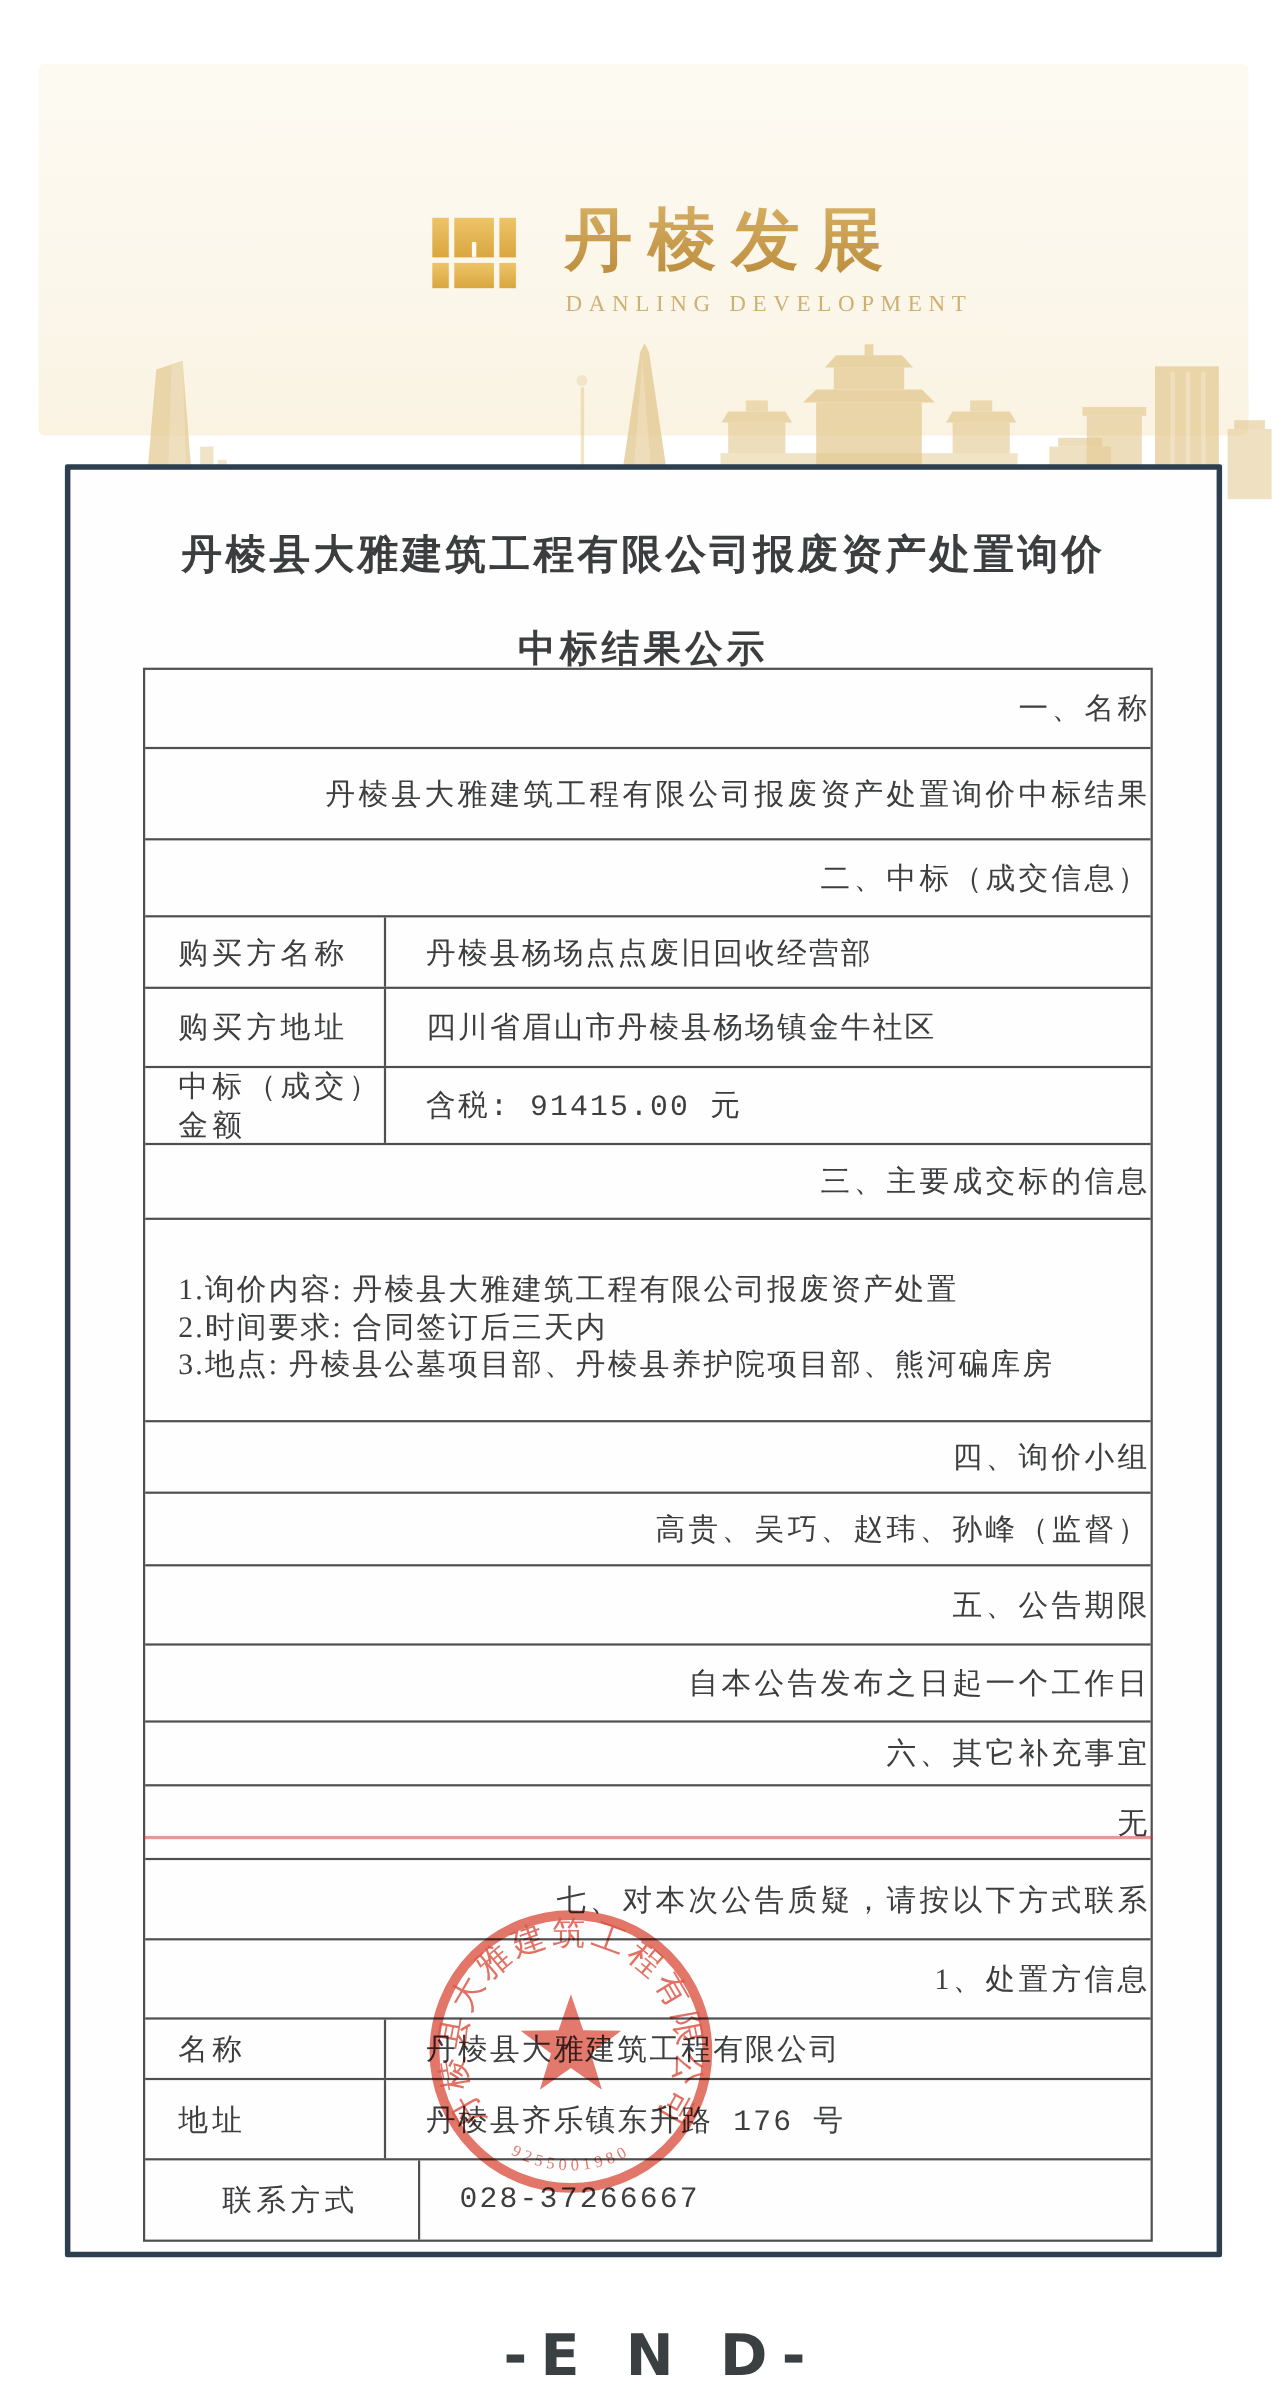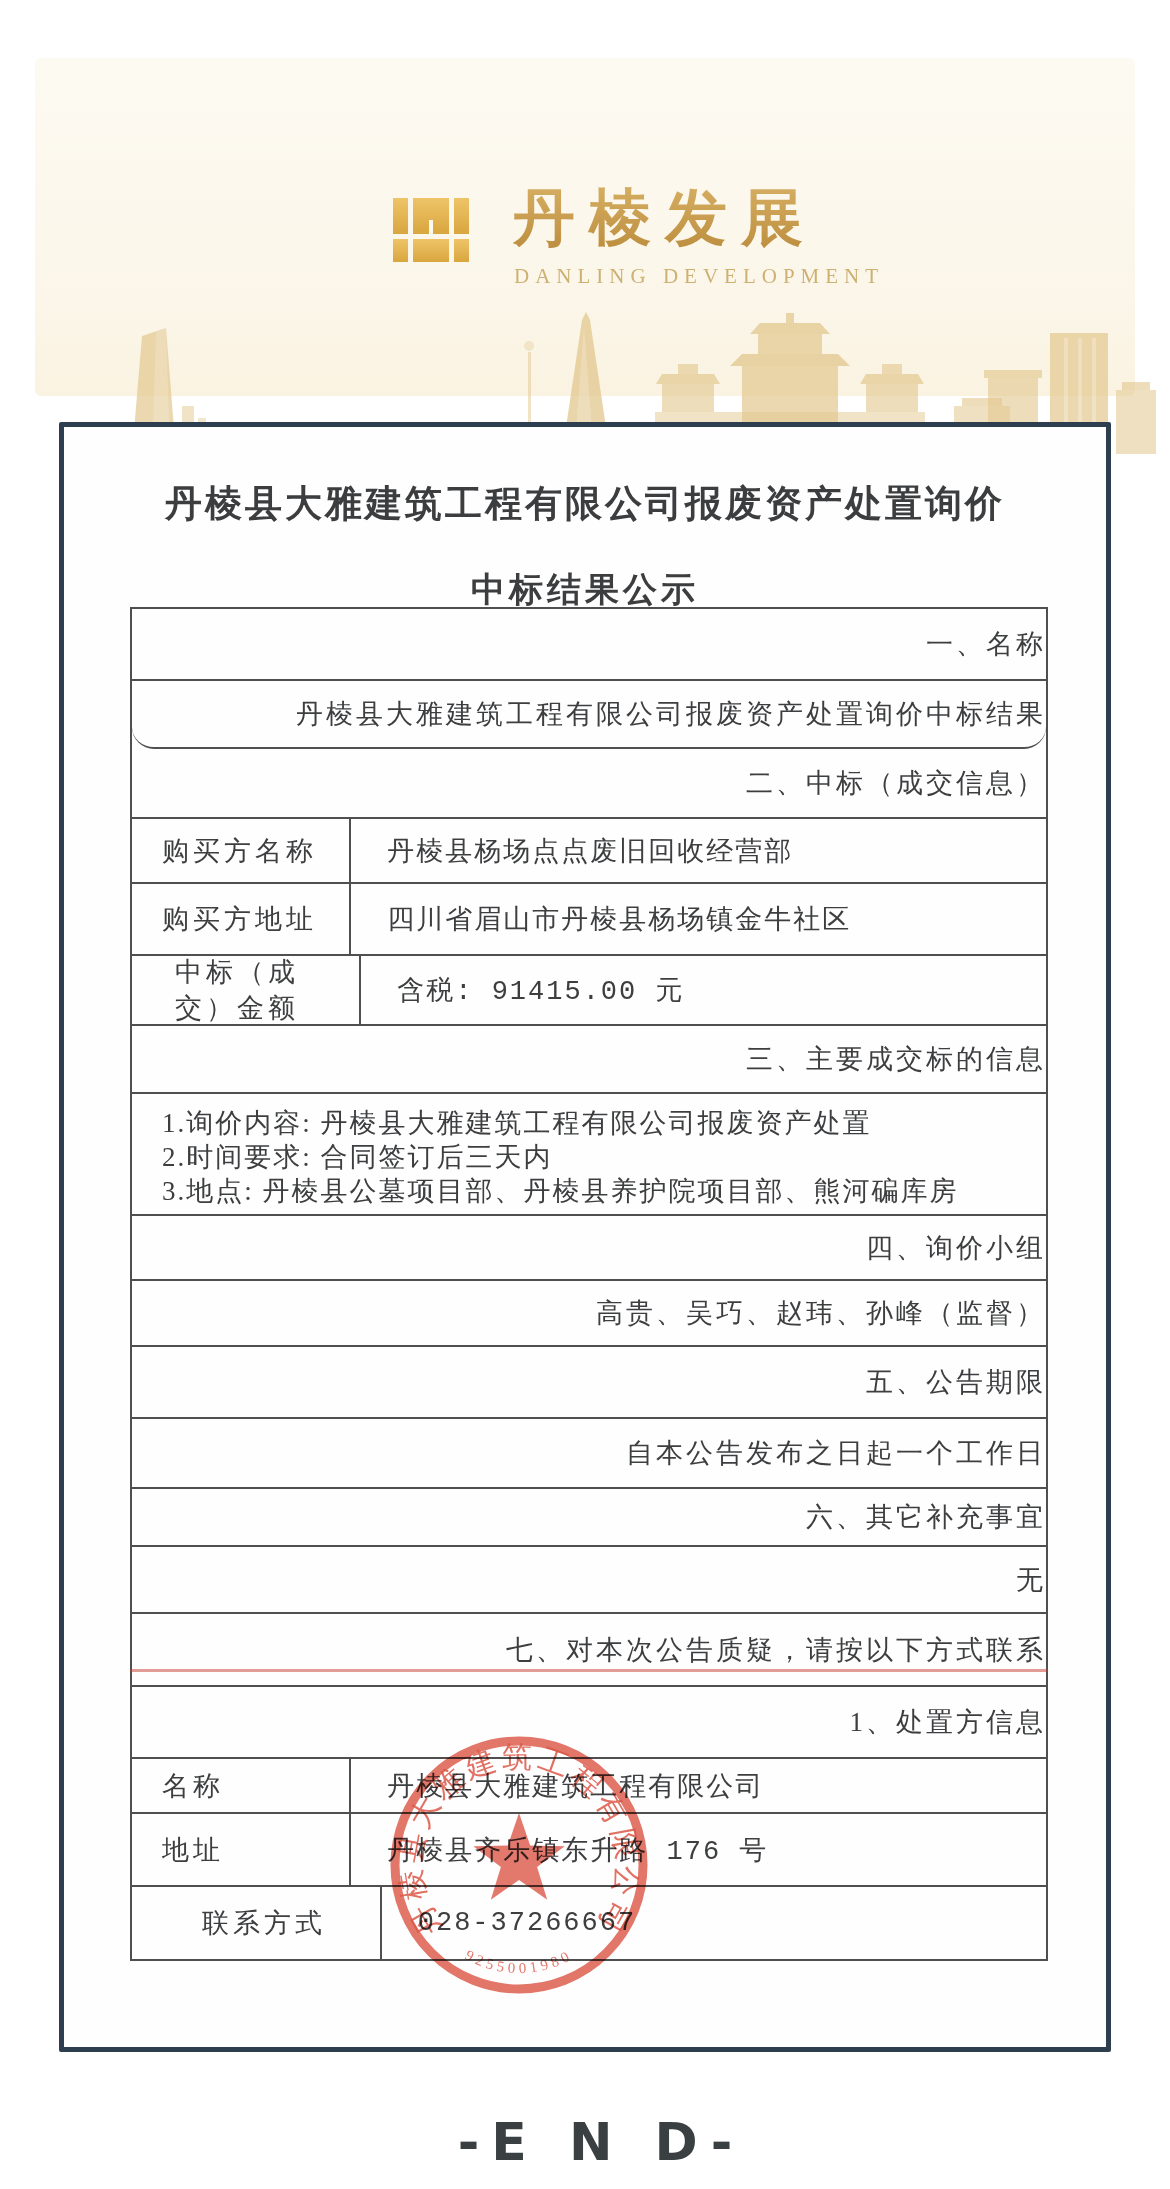--- a/index.html
+++ b/index.html
@@ -133,7 +133,7 @@
         <div class="trow full" style="height: 72px;">
           <span>一、名称</span>
         </div>
-        <div class="trow full" style="height: 68px; border-radius: 22px;">
+        <div class="trow full" style="height: 83px;">
           <span>丹棱县大雅建筑工程有限公司报废资产处置询价中标结果</span>
         </div>
         <div class="trow full" style="height: 70px;">

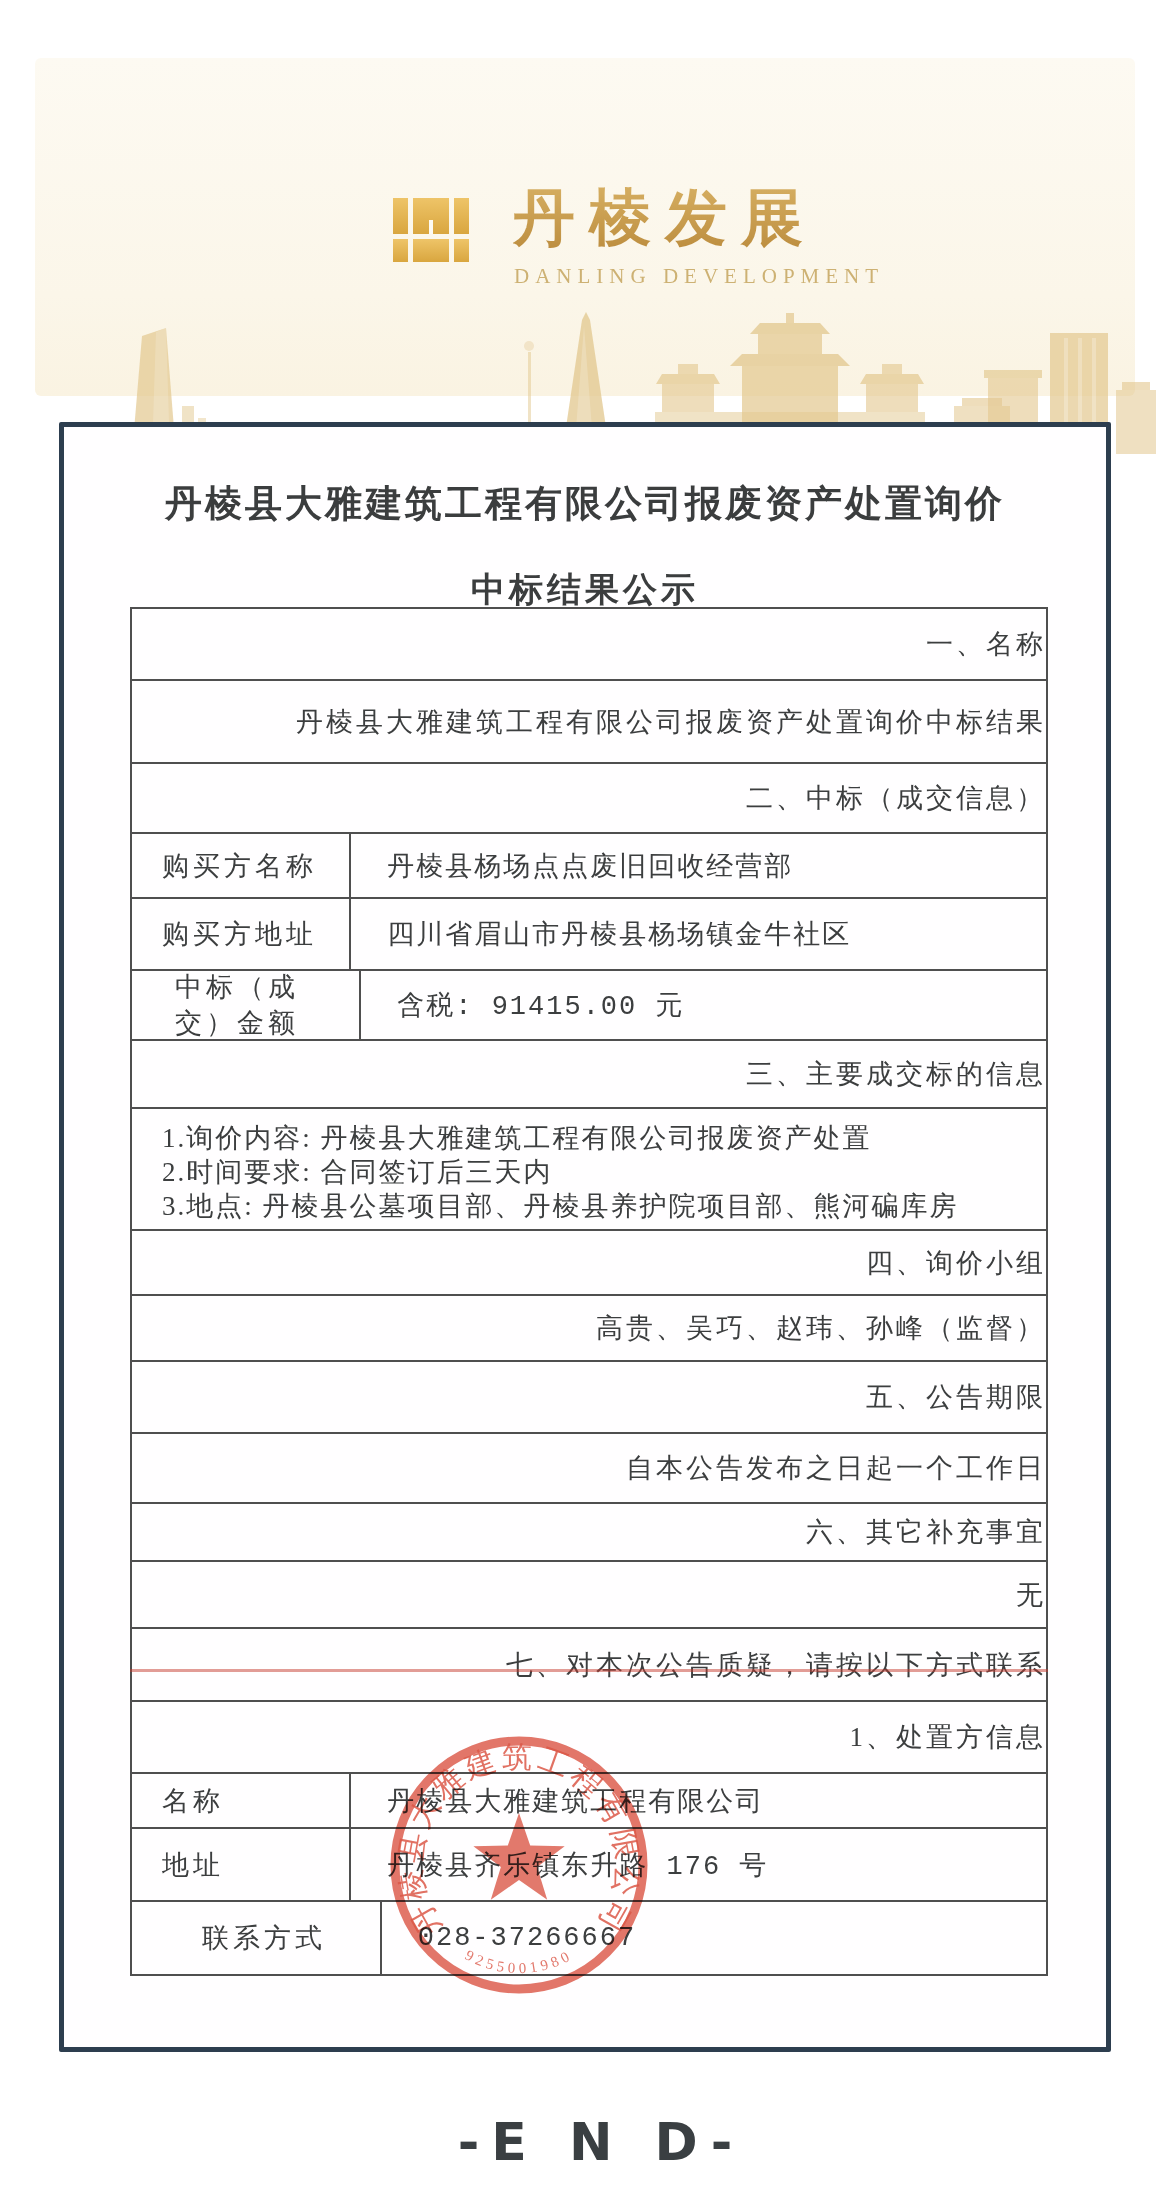--- a/index.html
+++ b/index.html
@@ -147,7 +147,7 @@
           <div class="cell lab">购买方地址</div>
           <div class="cell val">四川省眉山市丹棱县杨场镇金牛社区</div>
         </div>
-        <div class="trow pair" style="height: 70px; padding-left: 13px;">
+        <div class="trow pair" style="height: 70px;">
           <div class="cell lab">中标（成交）金额</div>
           <div class="cell val">含税: 91415.00 元</div>
         </div>

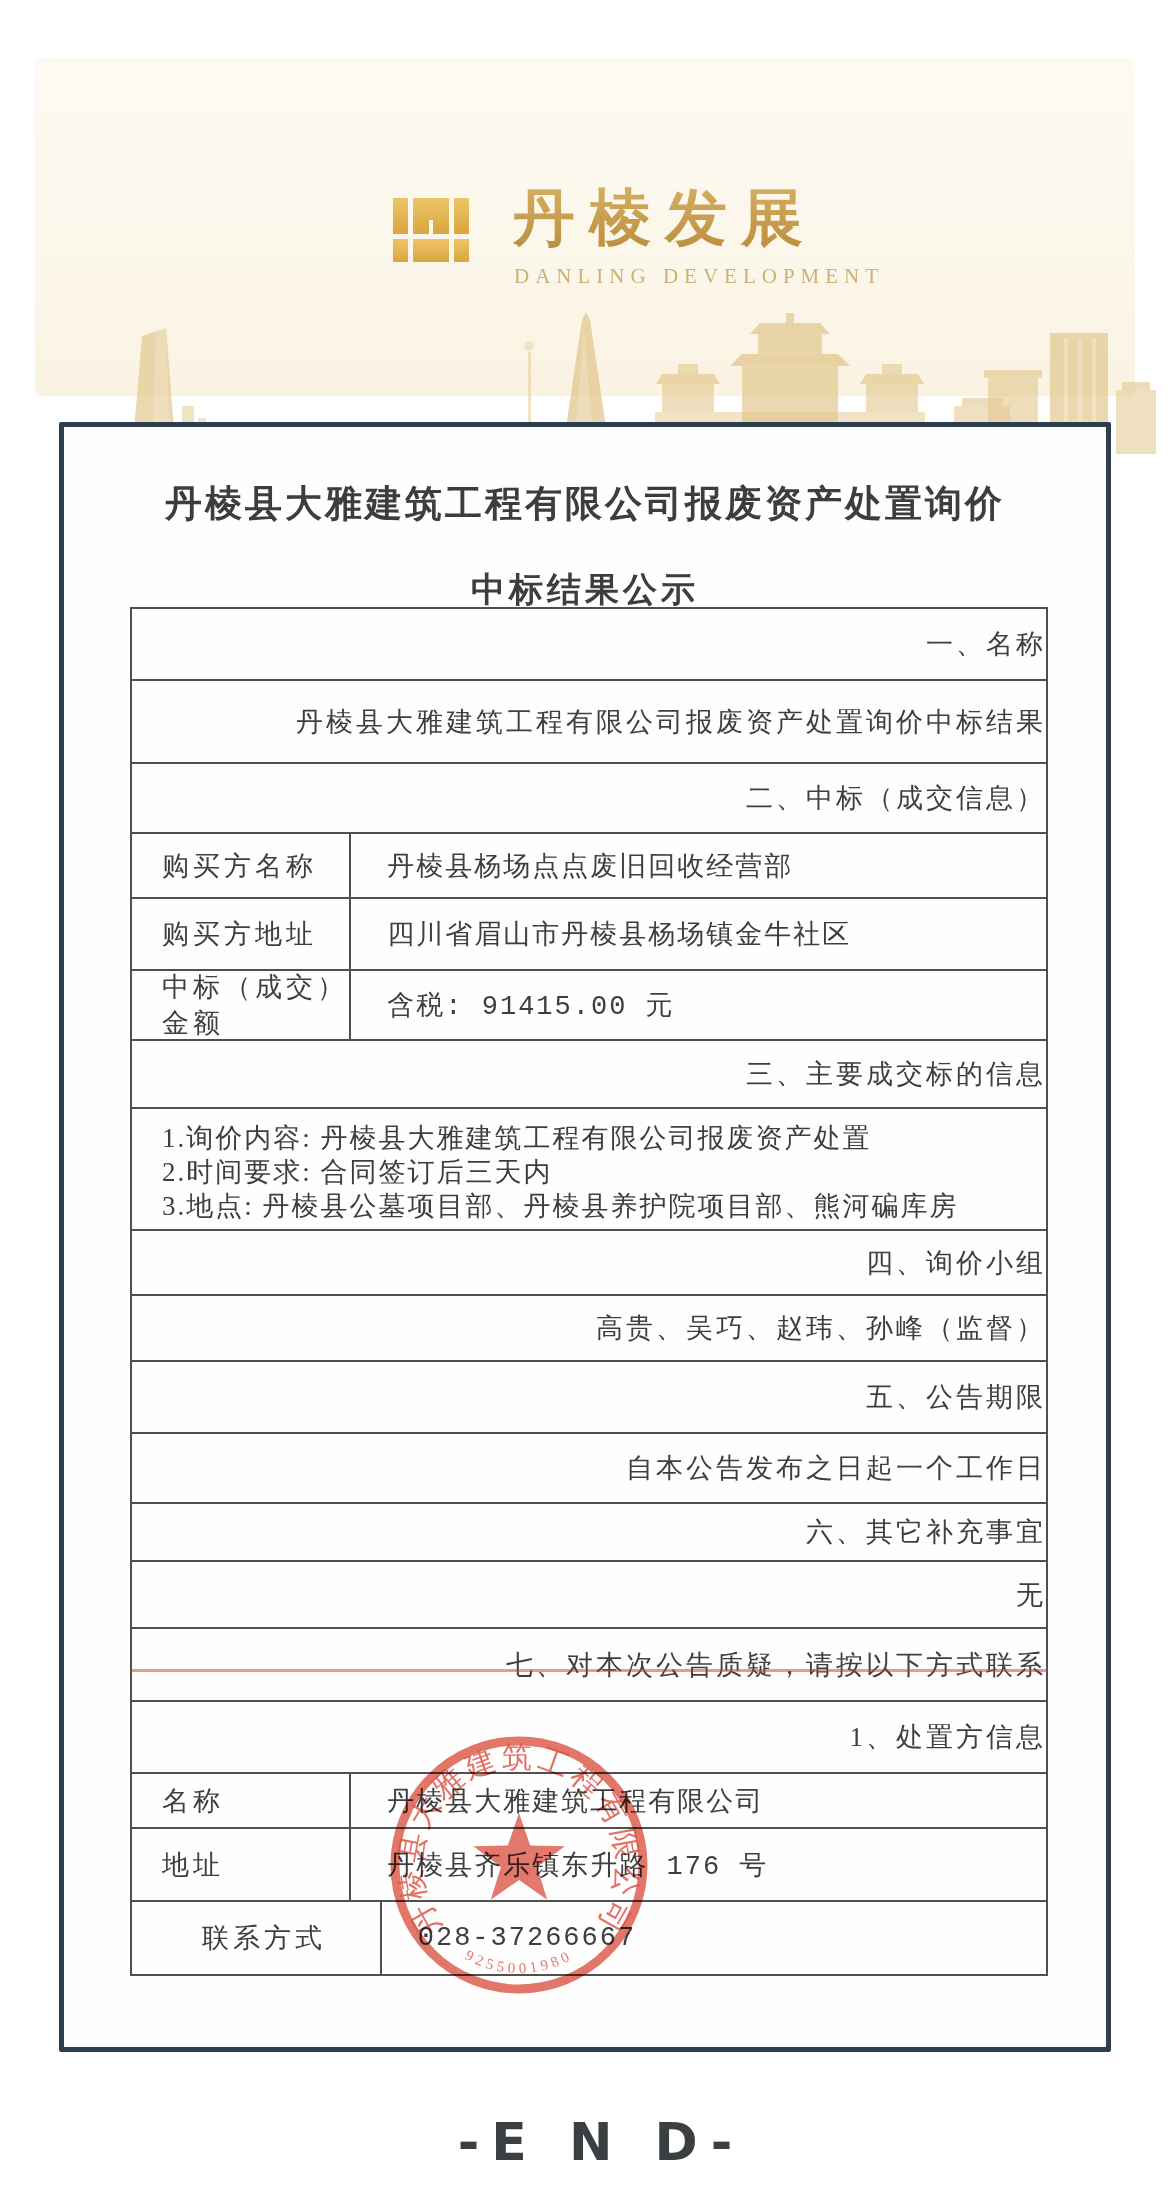--- a/index.html
+++ b/index.html
@@ -154,7 +154,7 @@
         <div class="trow full" style="height: 68px;">
           <span>三、主要成交标的信息</span>
         </div>
-        <div class="trow multi" style="height: 122px;">
+        <div class="trow multi" style="height: 184px; justify-content: center;">
           <div class="mline">1.询价内容: 丹棱县大雅建筑工程有限公司报废资产处置</div>
           <div class="mline">2.时间要求: 合同签订后三天内</div>
           <div class="mline">3.地点: 丹棱县公墓项目部、丹棱县养护院项目部、熊河碥库房</div>

